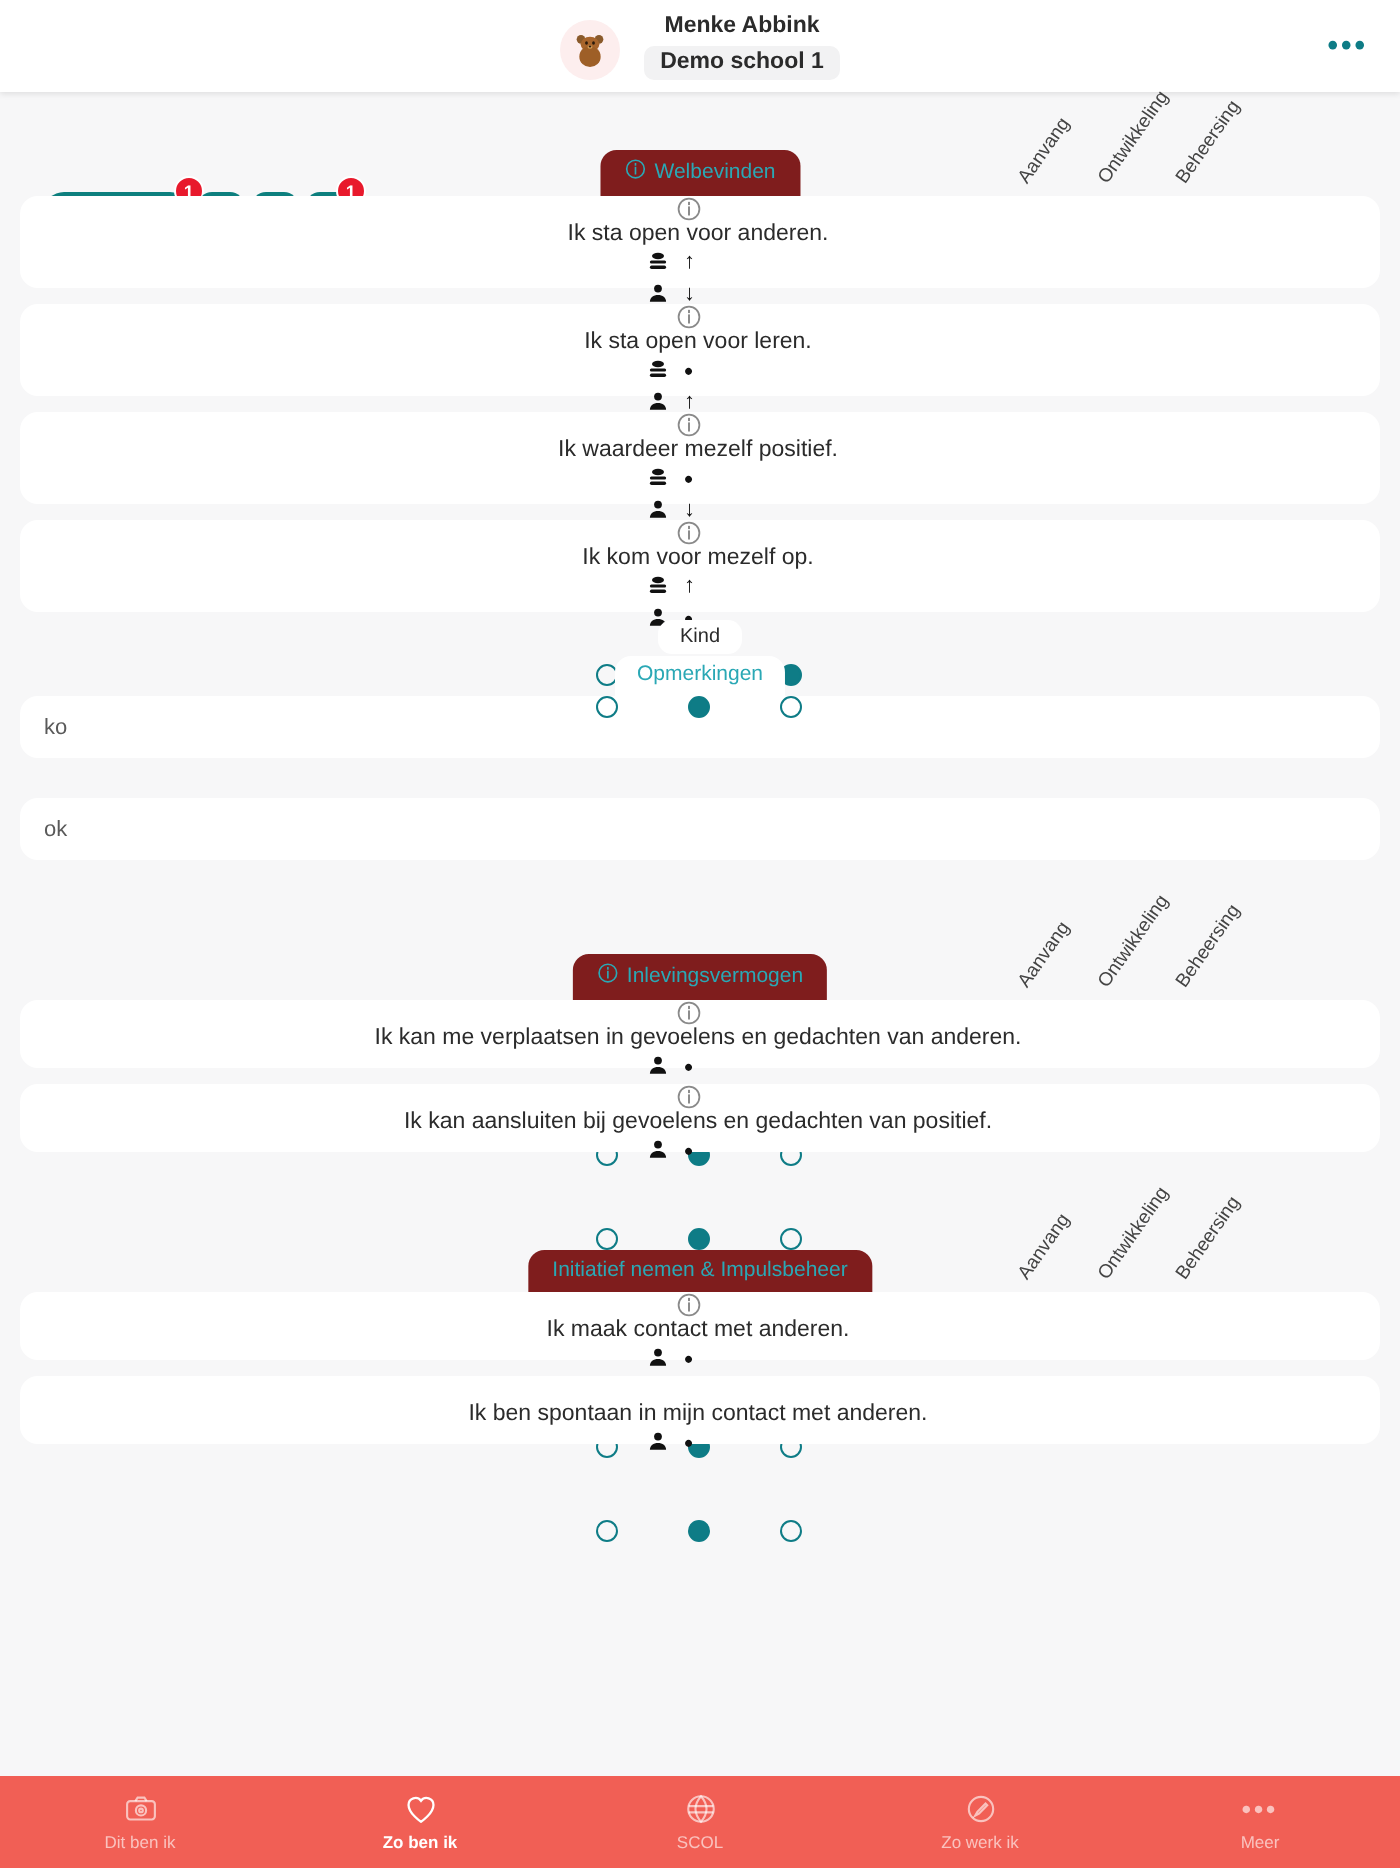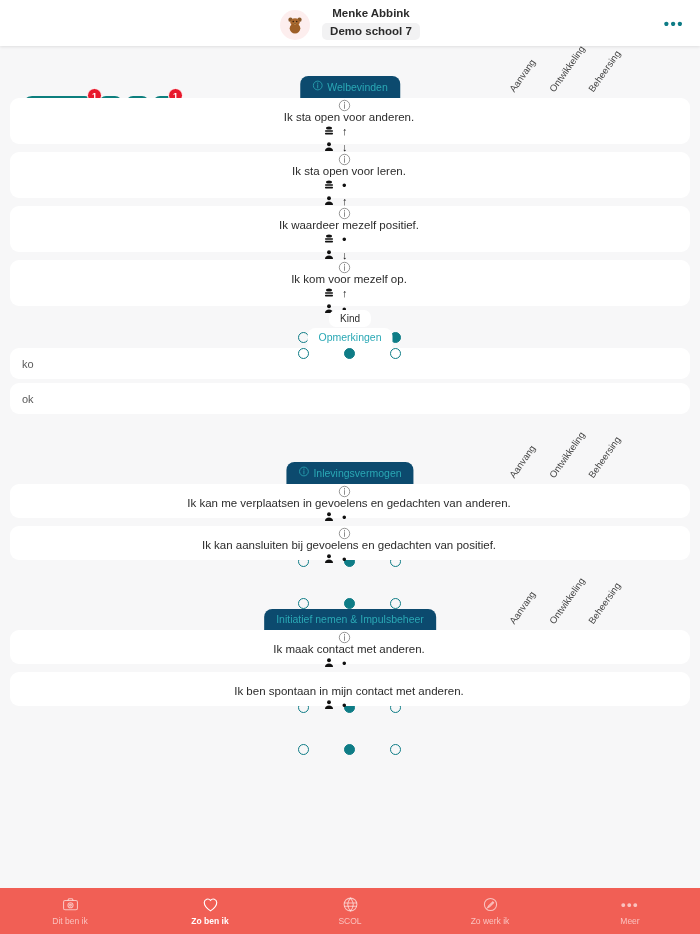--- a/index.html
+++ b/index.html
@@ -177,7 +177,7 @@
     </div>
     <div class="title-wrap">
       <div class="app-user">Menke Abbink</div>
-      <div class="app-school">Demo school 7</div>
+      <div class="app-school">Demo school 1</div>
     </div>
   </div>
   <div class="topbar-more">•••</div>

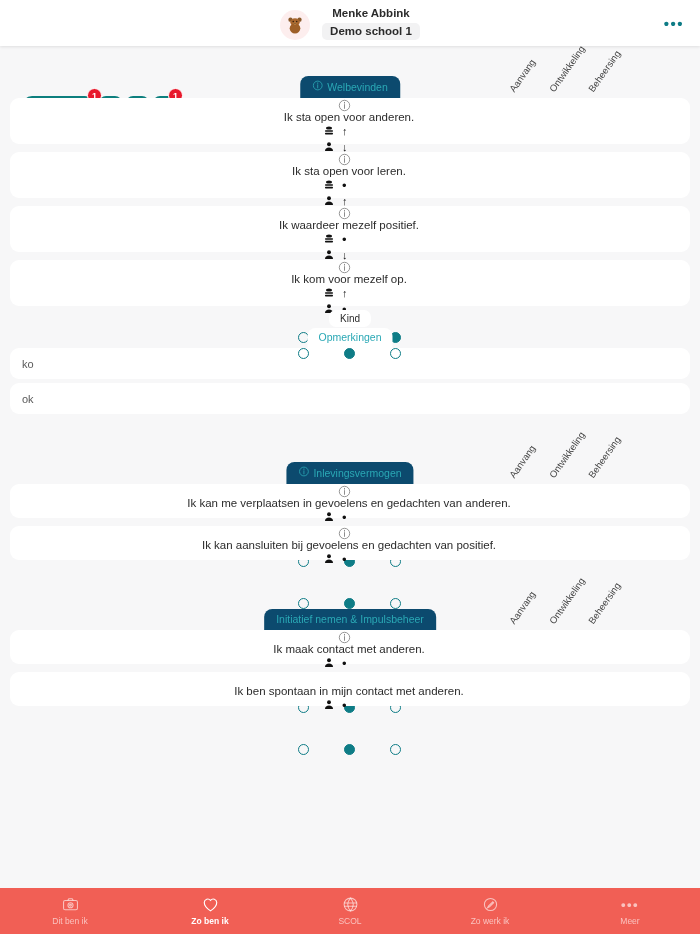--- a/index.html
+++ b/index.html
@@ -65,7 +65,7 @@
   .sec-head { position: relative; height: 52px; }
   .sec-pill {
     position: absolute; left: 50%; transform: translateX(-50%); bottom: 0;
-    background: #0c4a6e; border-radius: 8px 8px 0 0;
+    background: #7f1d1d; border-radius: 8px 8px 0 0;
     padding: 4px 12px 5px; font-size: 10.5px; color: #2aa8b5;
     white-space: nowrap; display: flex; align-items: center; gap: 4px;
   }

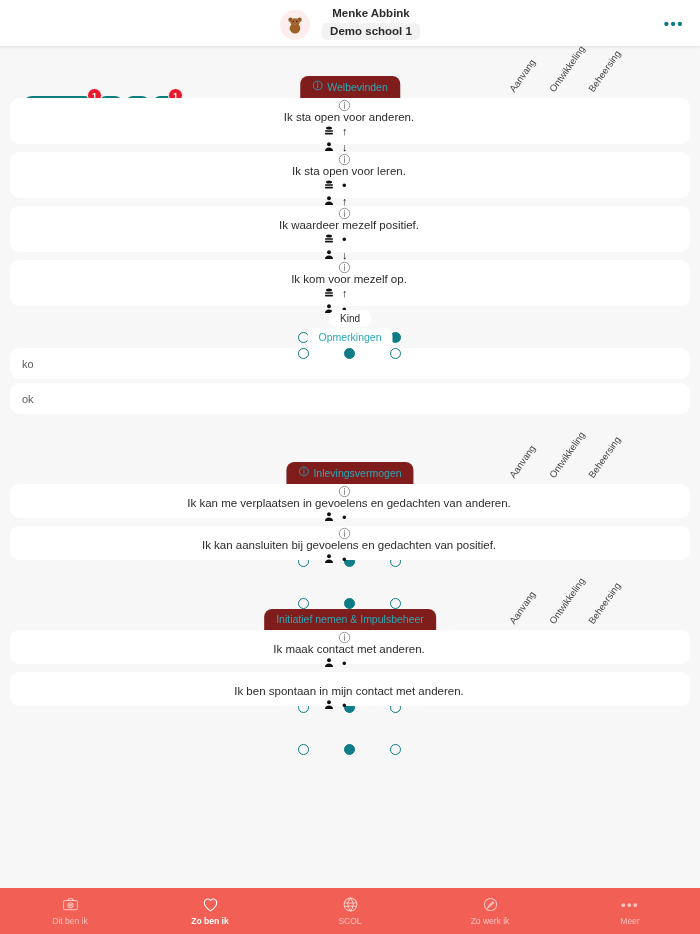--- a/index.html
+++ b/index.html
@@ -117,7 +117,7 @@
   .rad.on { background: #0e7c86; }
 
   
-  .comments { display: flex; flex-direction: column; gap: 4px; }
+  .comments { display: flex; flex-direction: column; gap: 20px; }
   .cmt {
     background: #fff; border-radius: 9px; height: 31px;
     display: flex; align-items: center; padding: 0 12px;

